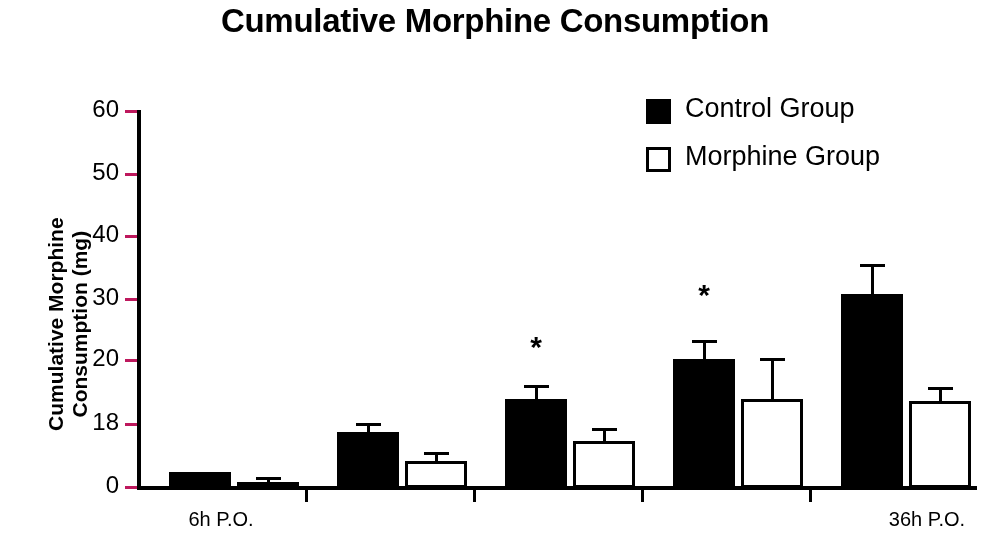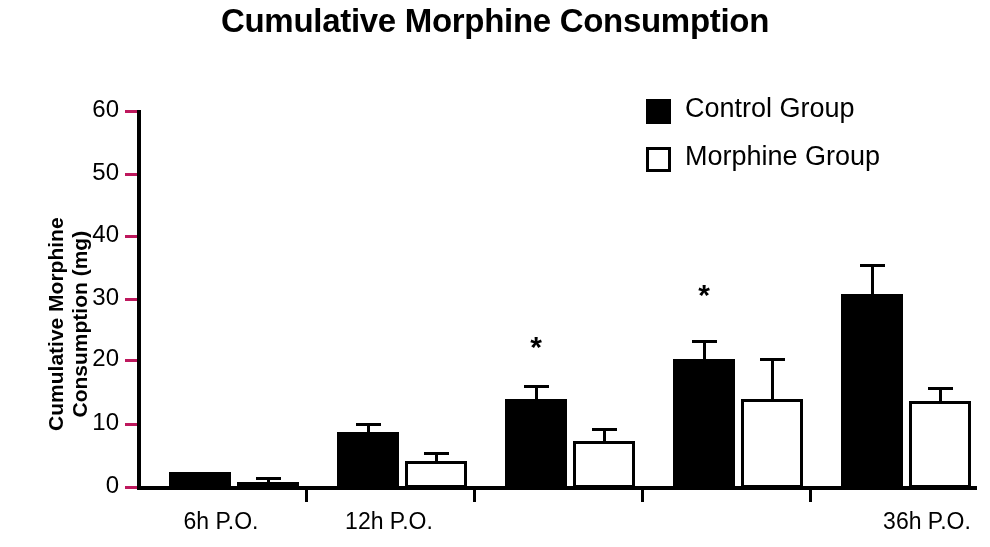--- a/index.html
+++ b/index.html
@@ -202,7 +202,7 @@
         <span class="ytick-label">20</span>
       </div>
     <div class="ytick" style="top:313.3px">
-        <span class="ytick-label">10</span>
+        <span class="ytick-label">18</span>
       </div>
     <div class="ytick" style="top:376px">
         <span class="ytick-label">0</span>

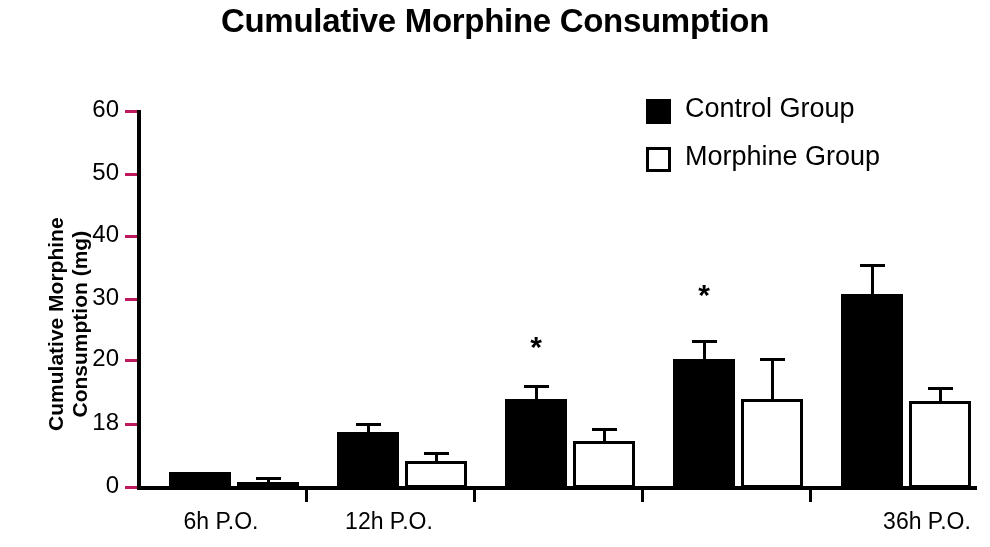--- a/index.html
+++ b/index.html
@@ -93,7 +93,7 @@
   .xcat-label {
     position: absolute;
     top: 398px;
-    font-size: 23px;
+    font-size: 20px;
     text-align: center;
     width: 180px;
     white-space: nowrap;

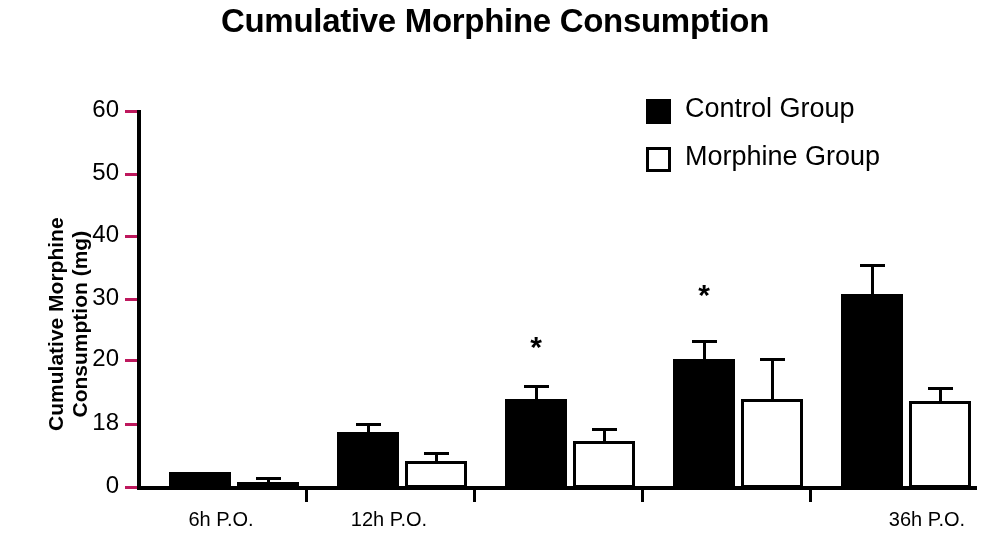--- a/index.html
+++ b/index.html
@@ -214,7 +214,6 @@
     <div class="xtick" style="left:672px"></div>
 
     <div class="xcat-label" style="left:-6px">6h P.O.</div>
-    <div class="xcat-label" style="left:162px">12h P.O.</div>
     <div class="xcat-label" style="left:700px">36h P.O.</div>
 
     <div class="bar control" style="left:32px;  height:16px"></div>

